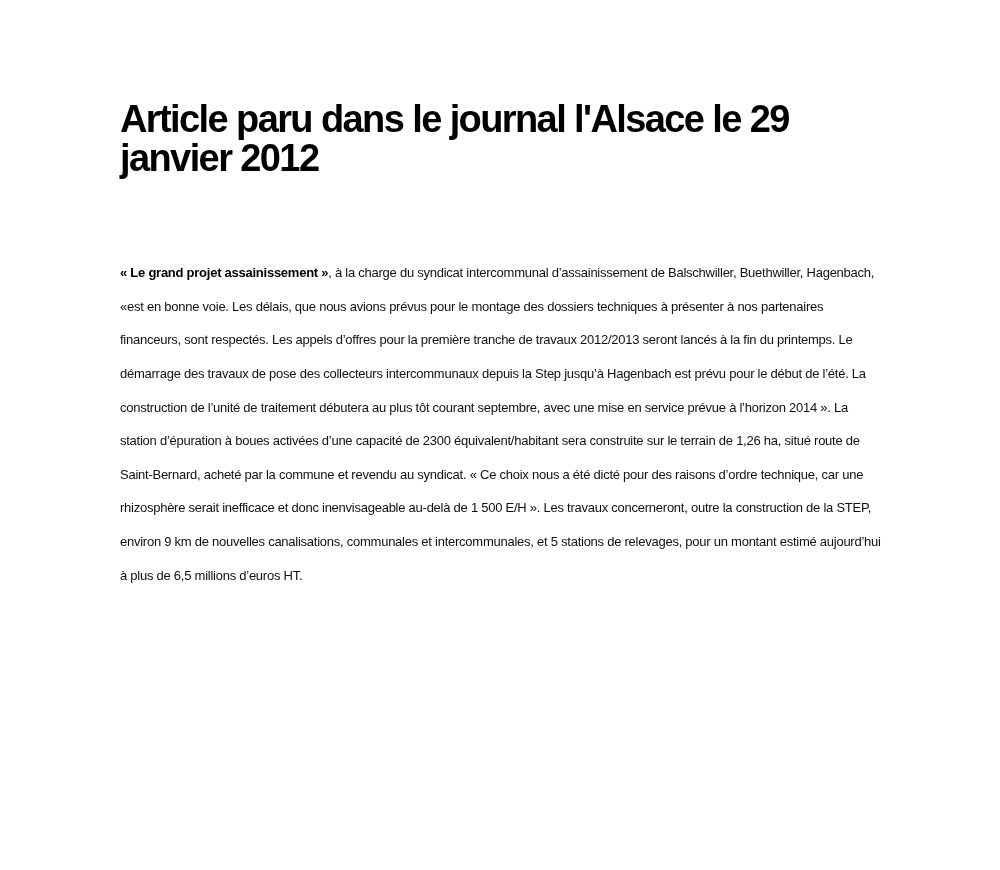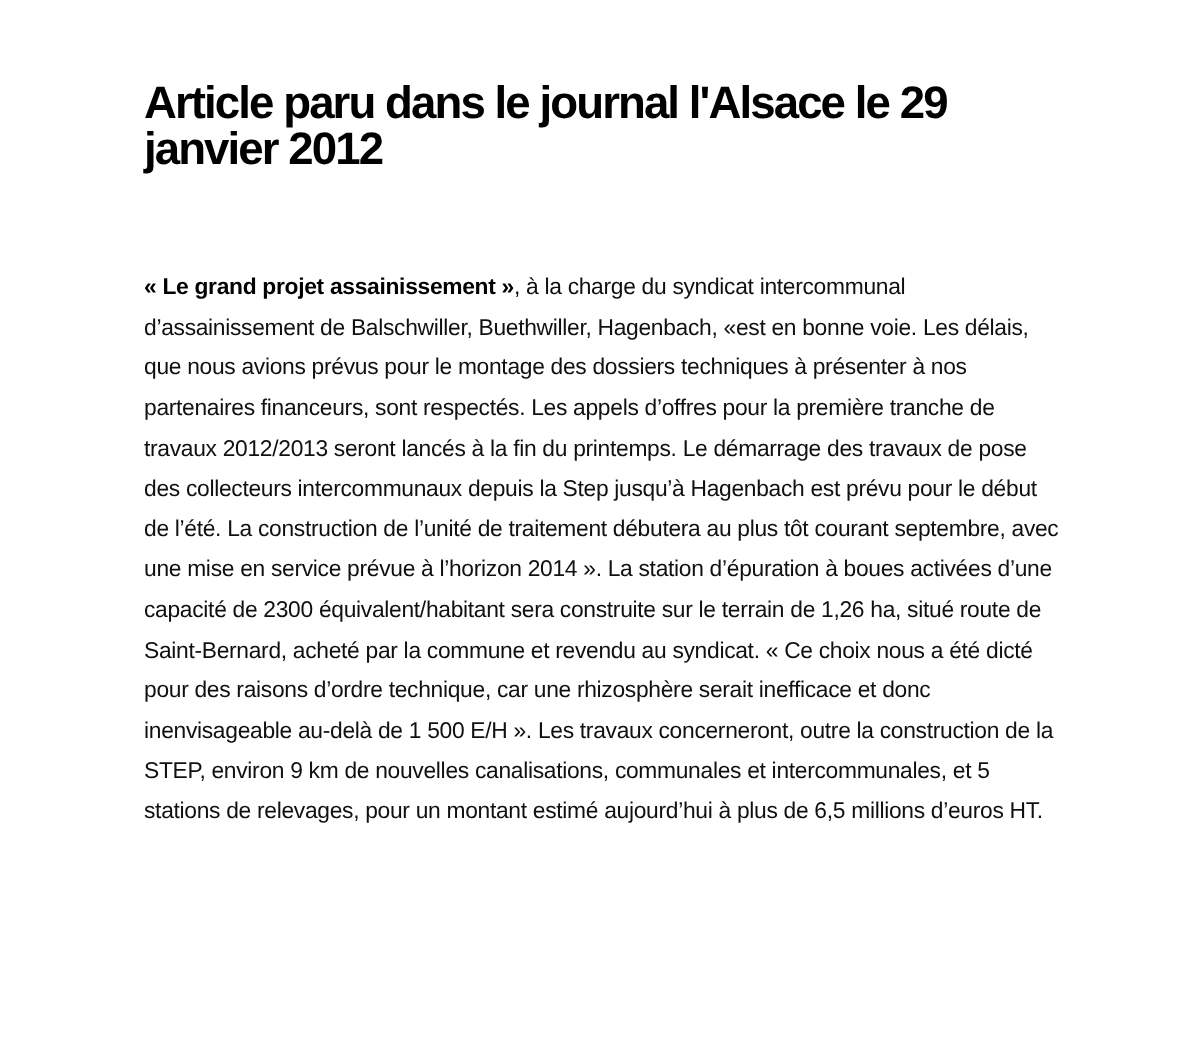--- a/index.html
+++ b/index.html
@@ -17,7 +17,7 @@
     box-sizing: border-box;
     width: 1000px;
     height: 714px;
-    padding: 67px 110px 0 120px;
+    padding: 100px 110px 0 120px;
     background: #ffffff;
   }
   .article-title {

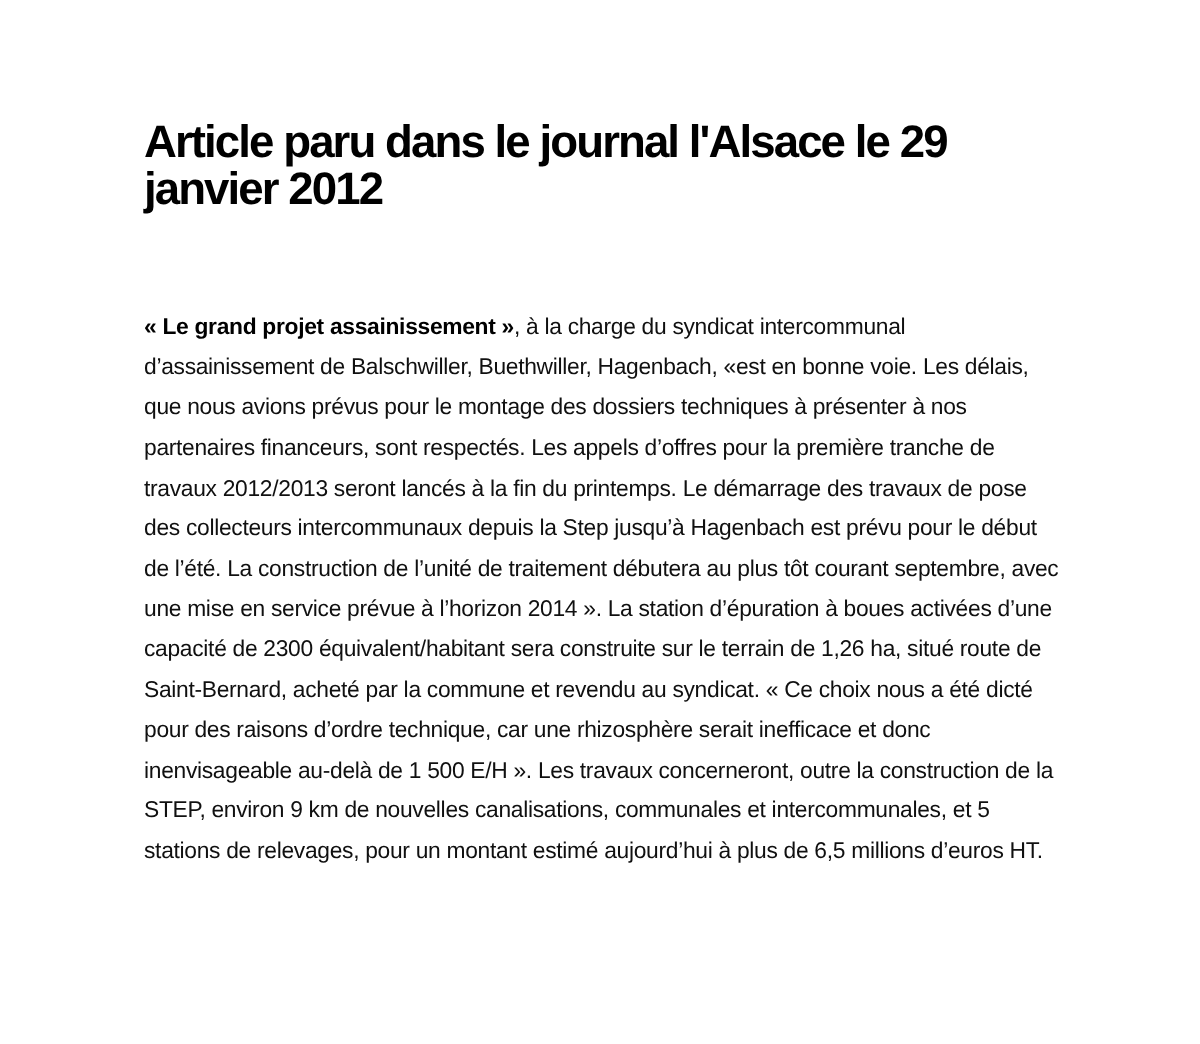--- a/index.html
+++ b/index.html
@@ -33,7 +33,7 @@
   .article-paragraph {
     margin: 78px 0 0 0;
     max-width: 765px;
-    font-size: 19px;
+    font-size: 13px;
     line-height: 33.6px;
     letter-spacing: -0.25px;
     color: #101010;

